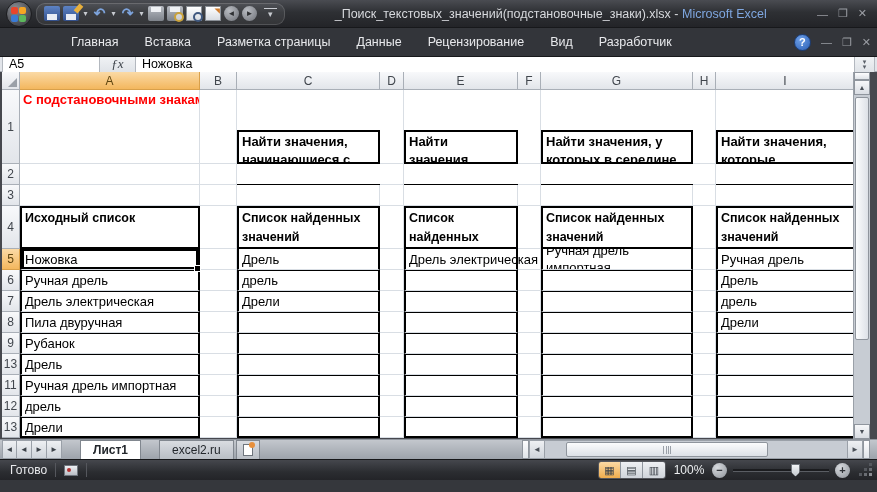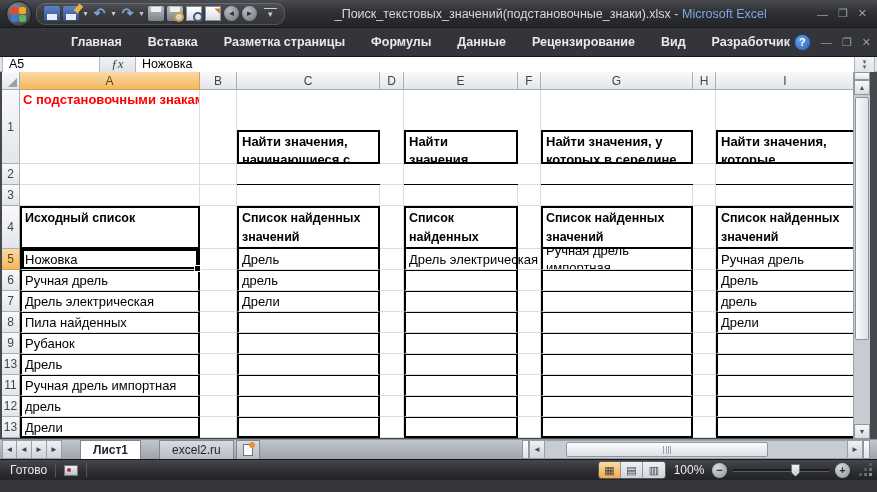--- a/index.html
+++ b/index.html
@@ -46,7 +46,7 @@
   .ribbonbar{height:29px;background:#33353a;display:flex;align-items:center;
     padding-left:58px;color:#e8e9ec;font-size:12.5px;position:relative;
     border-bottom:1px solid #17181b;}
-  .rtab{padding:5px 13px;white-space:nowrap;font-weight:bold;}
+  .rtab{padding:5px 13px;white-space:nowrap;}
   .ribbon-right{position:absolute;right:6px;top:0;height:100%;display:flex;align-items:center;gap:10px;}
   .helpbtn{width:17px;height:17px;border-radius:50%;background:radial-gradient(circle at 35% 30%,#6ea0e8,#2b5fb4);
     color:#fff;font-size:11px;font-weight:bold;display:flex;align-items:center;justify-content:center;border:1px solid #1c3e78;}

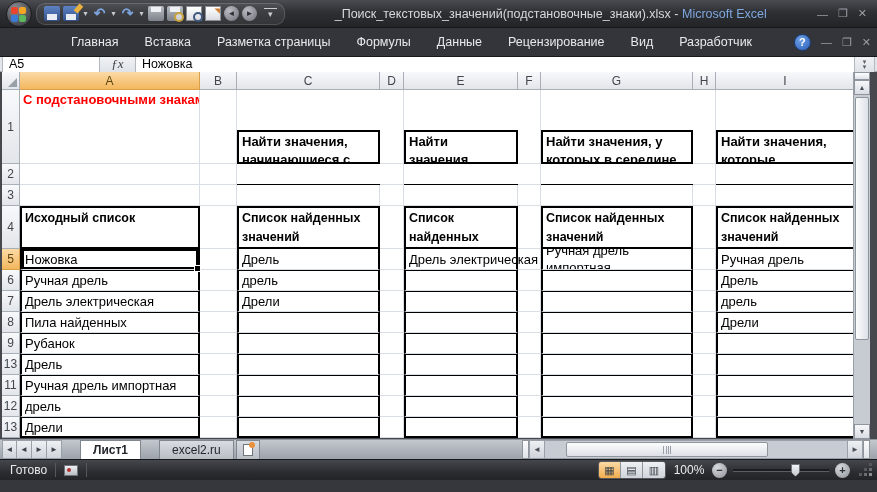--- a/index.html
+++ b/index.html
@@ -183,7 +183,6 @@
         <div class="rtab">Главная</div>
         <div class="rtab">Вставка</div>
         <div class="rtab">Разметка страницы</div>
-        <div class="rtab">Формулы</div>
         <div class="rtab">Данные</div>
         <div class="rtab">Рецензирование</div>
         <div class="rtab">Вид</div>

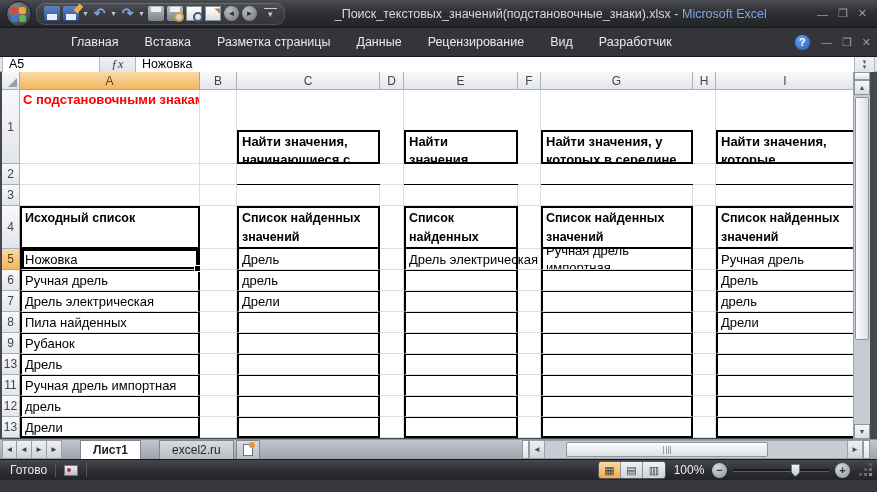--- a/index.html
+++ b/index.html
@@ -289,7 +289,7 @@
         <div class="cell"></div>
         <div class="cell b-l b-r b-it">дрель</div>
         <div class="hcell rowh">8</div>
-        <div class="cell b-l b-r b-it">Пила найденных</div>
+        <div class="cell b-l b-r b-it">Пила двуручная</div>
         <div class="cell"></div>
         <div class="cell b-l b-r b-it"></div>
         <div class="cell"></div>

